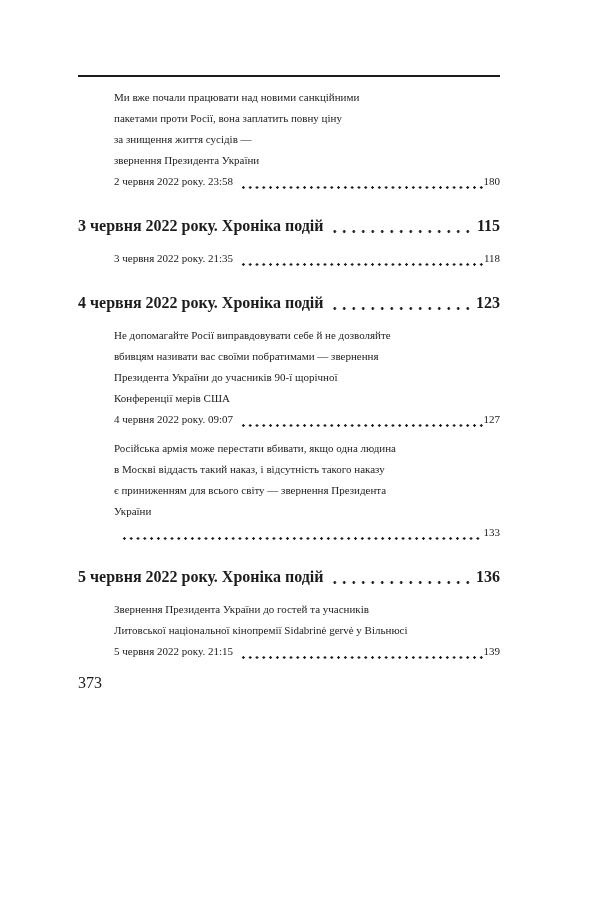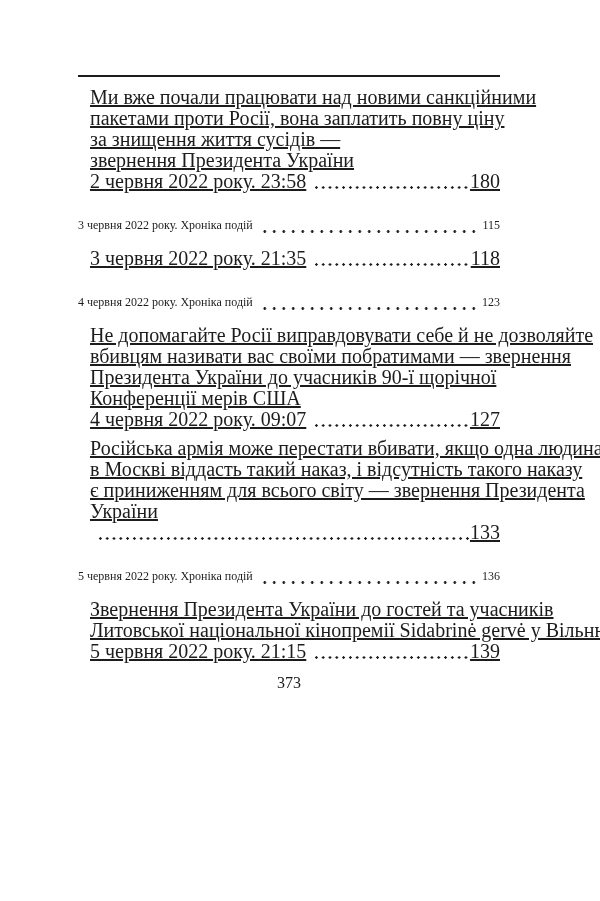--- a/index.html
+++ b/index.html
@@ -30,10 +30,9 @@
     width: 100%;
   }
   .entry {
-    margin-left: 12px;
-    font-size: 20px;
+    margin-left: 36px;
+    font-size: 11px;
     line-height: 21px;
-    text-decoration: underline;
   }
   .entry.first-after-rule {
     margin-top: 10px;

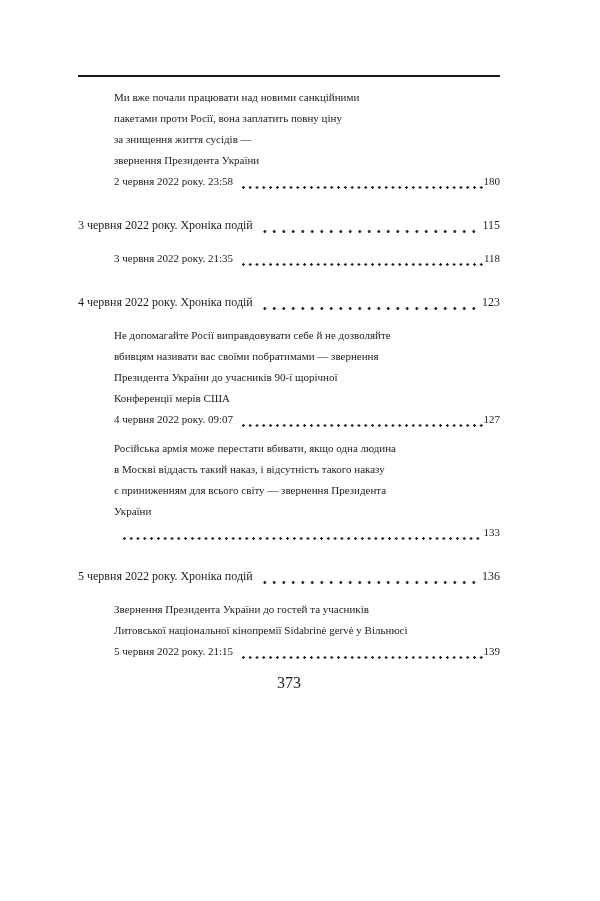--- a/index.html
+++ b/index.html
@@ -59,8 +59,8 @@
   }
   .section-heading {
     margin: 23px 0 12px 0;
-    font-size: 12px;
-    font-weight: normal;
+    font-size: 16px;
+    font-weight: bold;
     line-height: 21px;
   }
   .section-heading .leader {

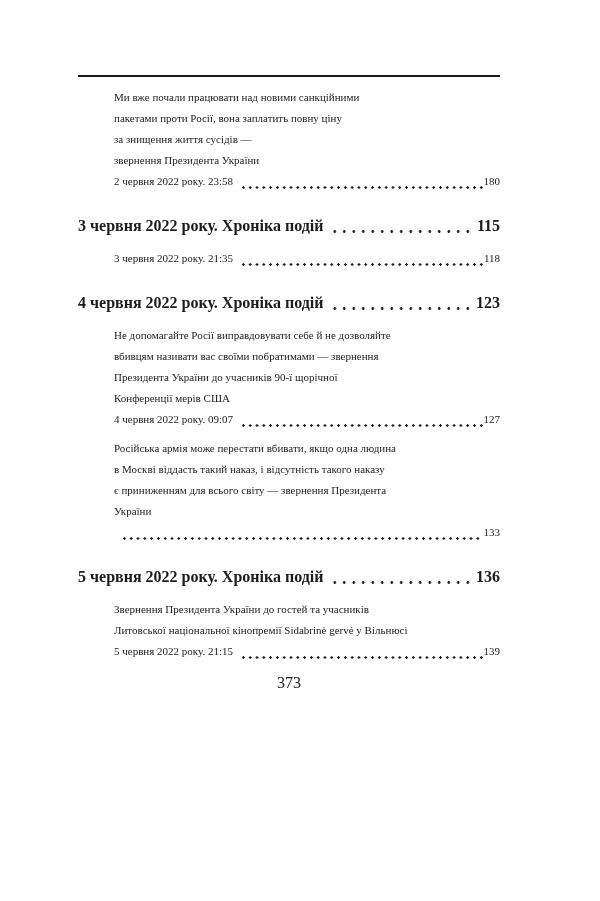--- a/index.html
+++ b/index.html
@@ -73,7 +73,7 @@
   }
   .folio {
     margin-top: 10px;
-    text-align: center;
+    text-align: left;
     font-size: 16px;
     line-height: 22px;
   }

